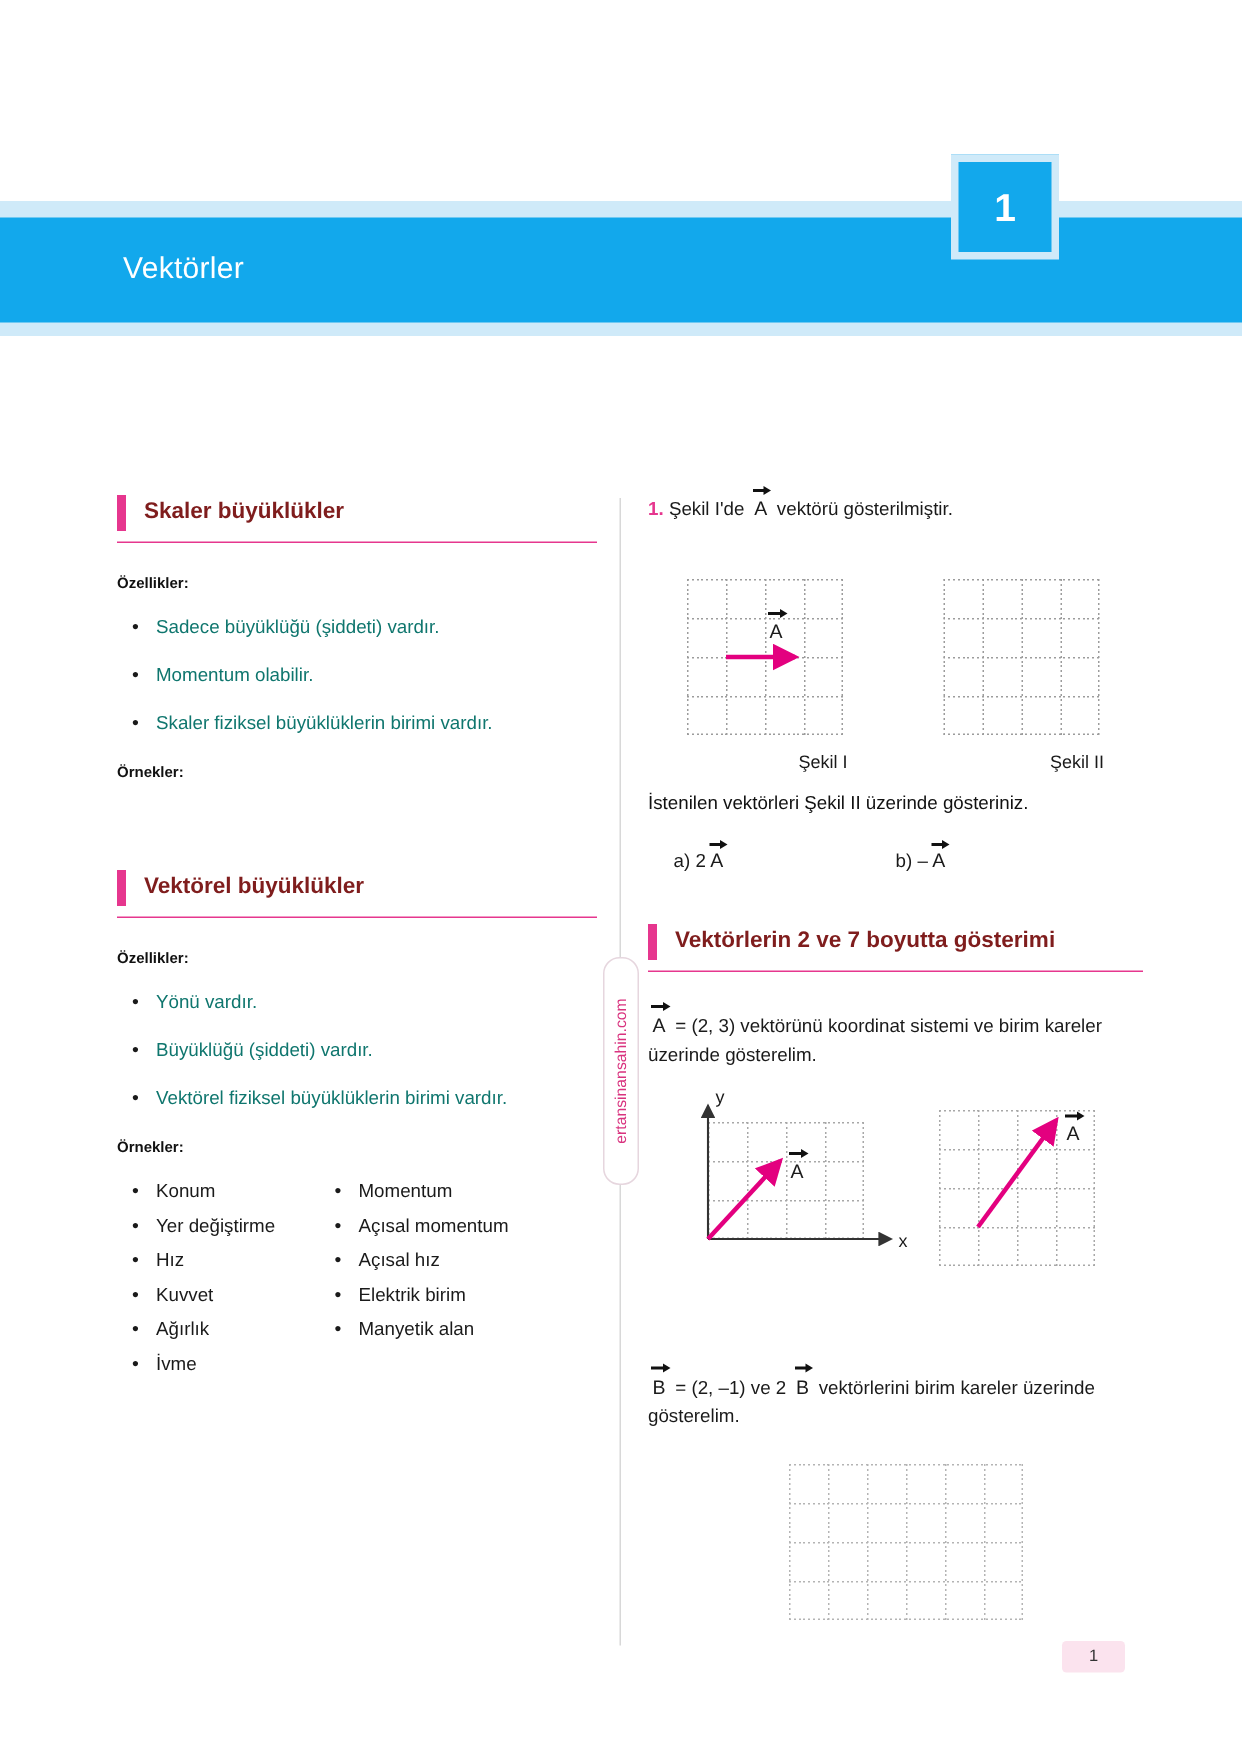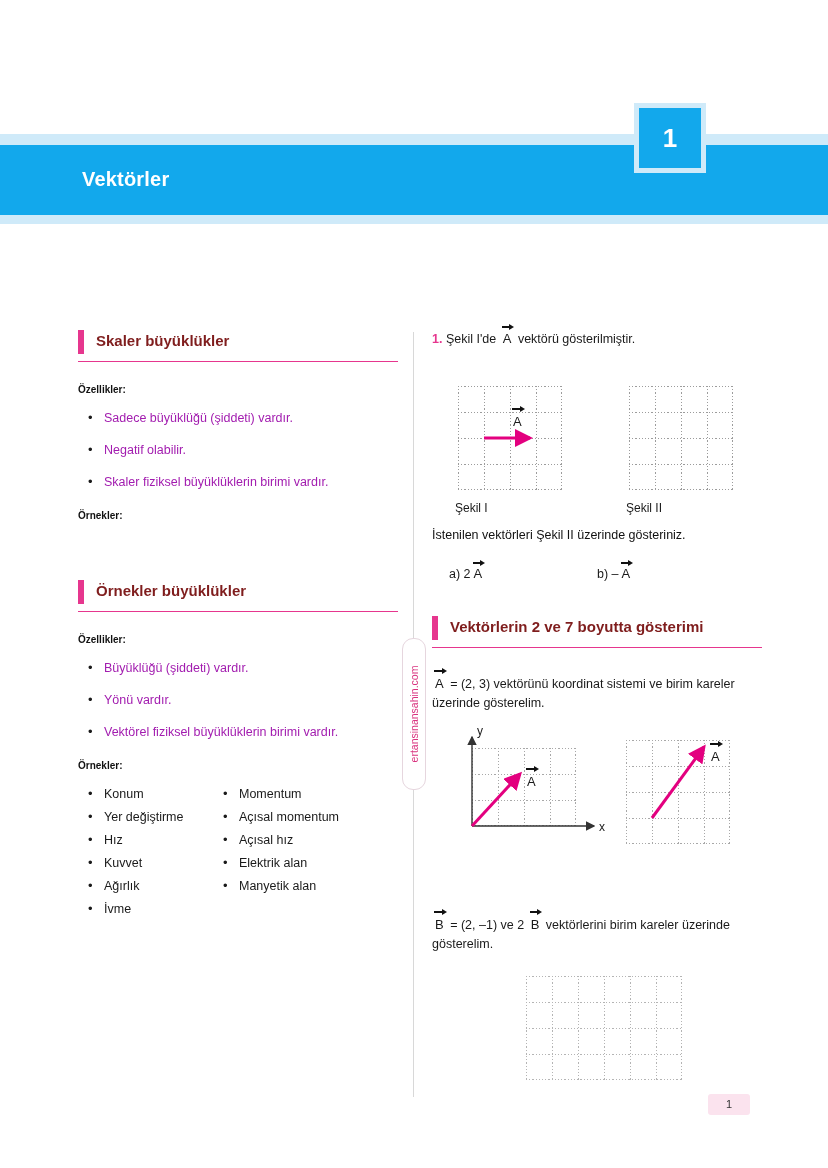--- a/index.html
+++ b/index.html
@@ -38,7 +38,7 @@
     left: 82px;
     top: 168px;
     font-size: 20px;
-    font-weight: bold;
+    font-weight: normal;
     color: #ffffff;
     letter-spacing: 0.2px;
   }

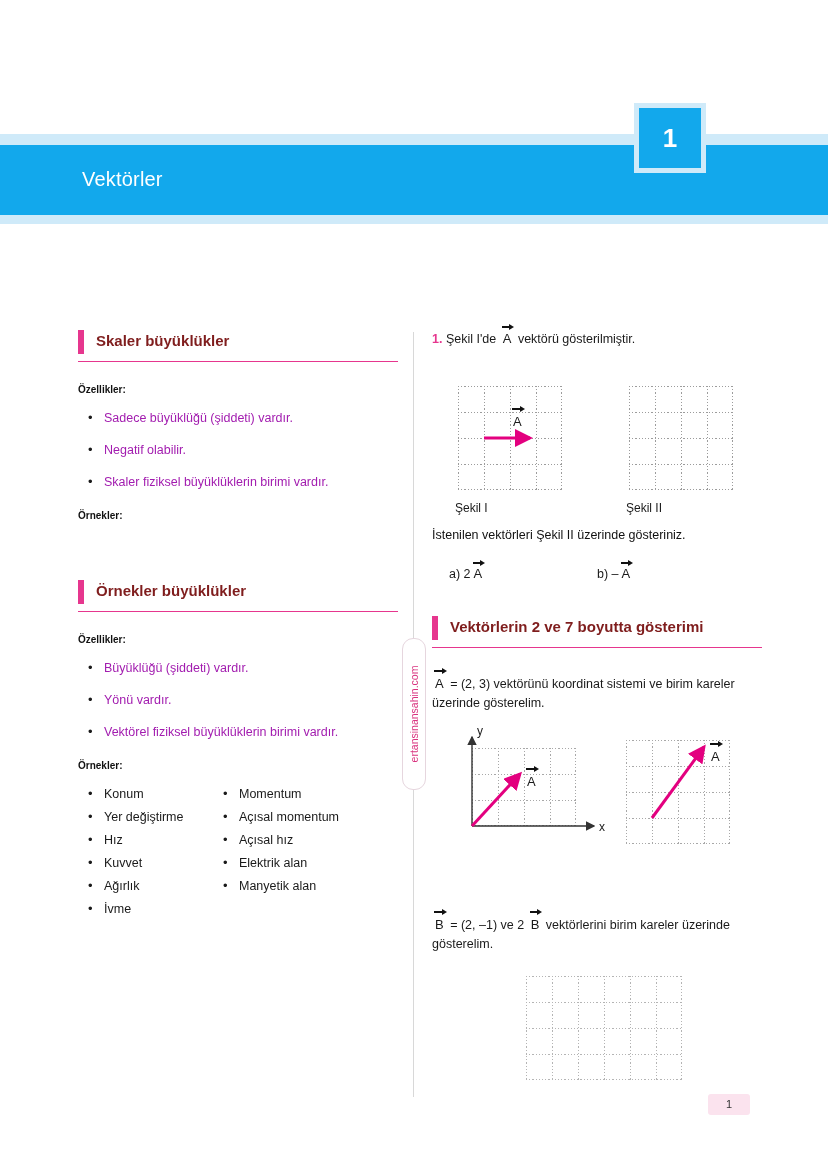--- a/index.html
+++ b/index.html
@@ -135,7 +135,7 @@
     font-size: 12.5px;
     line-height: 15px;
     margin-bottom: 17px;
-    color: #a21caf;
+    color: #0f766e;
   }
   ul.bullets li::before {
     content: "\2022";

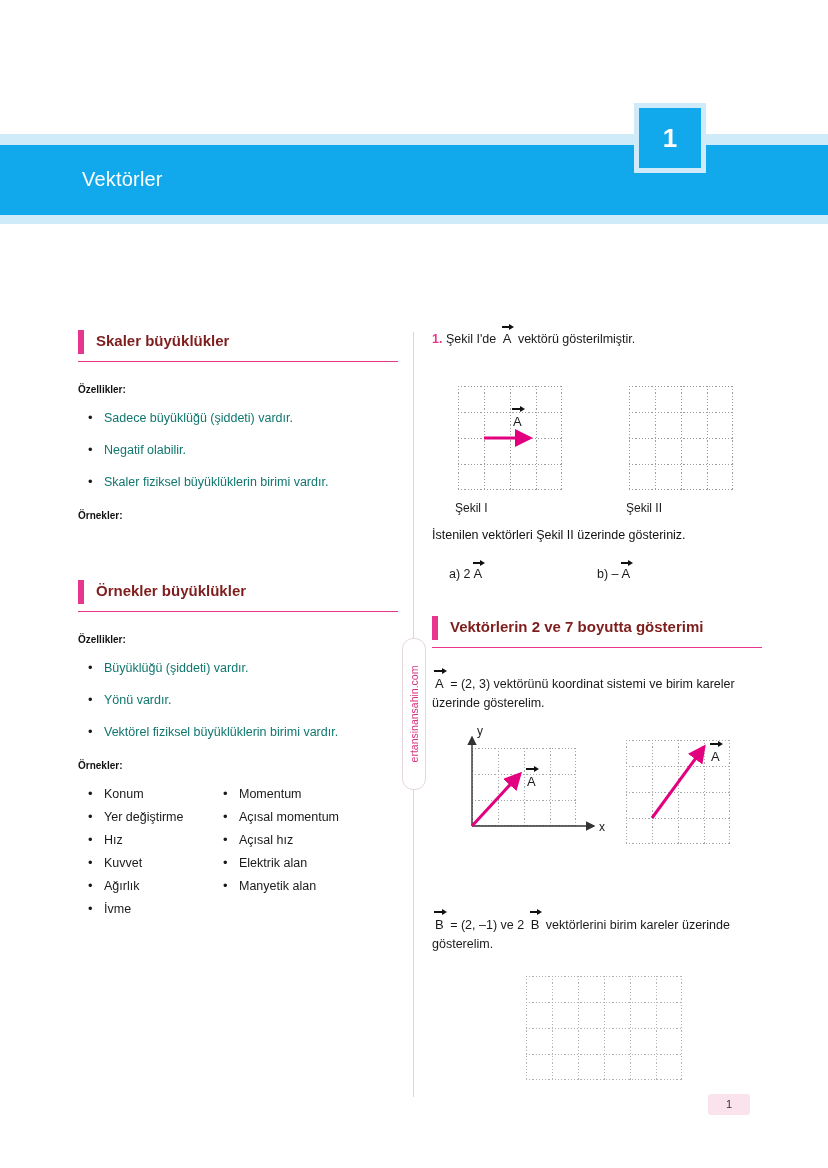--- a/index.html
+++ b/index.html
@@ -299,7 +299,7 @@
   <div class="sub-label">Özellikler:</div>
   <ul class="bullets">
     <li>Sadece büyüklüğü (şiddeti) vardır.</li>
-    <li>Negatif olabilir.</li>
+    <li>Momentum olabilir.</li>
     <li>Skaler fiziksel büyüklüklerin birimi vardır.</li>
   </ul>
 

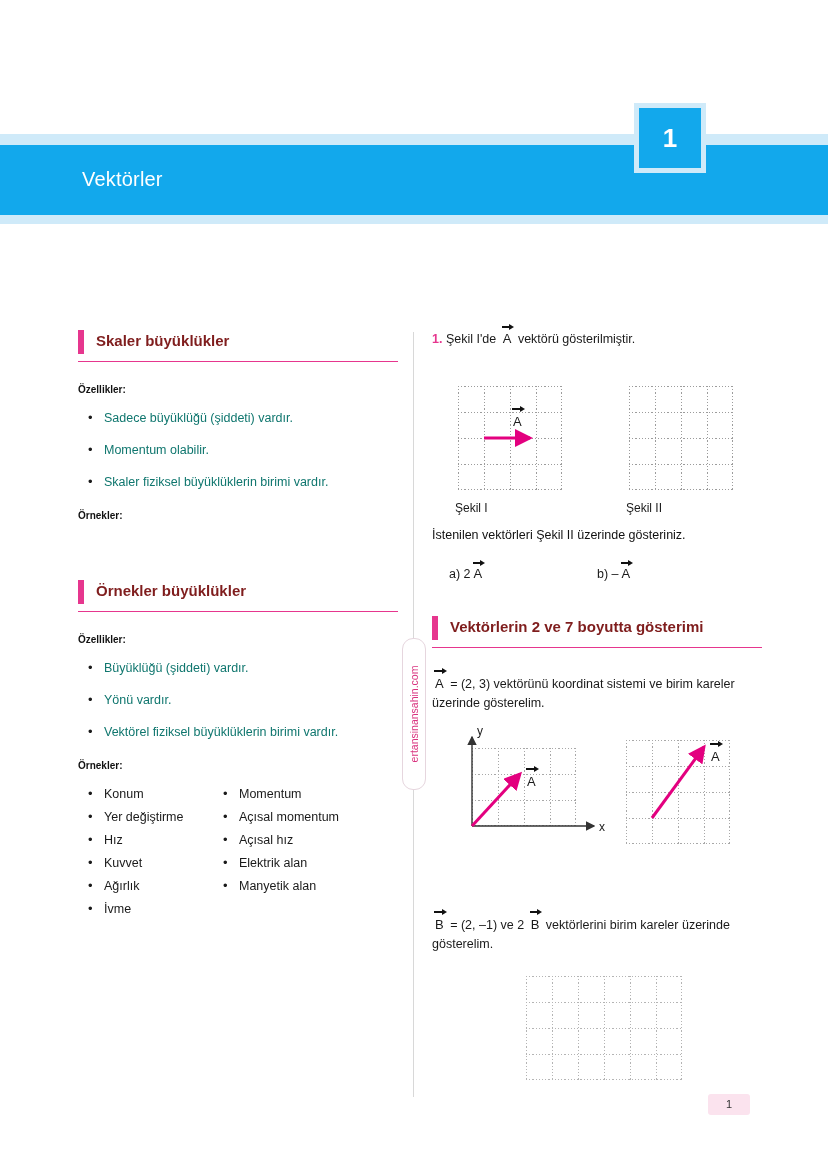--- a/index.html
+++ b/index.html
@@ -239,7 +239,7 @@
     position: absolute;
     font-size: 12px;
     color: #1a1a1a;
-    text-align: left;
+    text-align: right;
     width: 110px;
   }
 

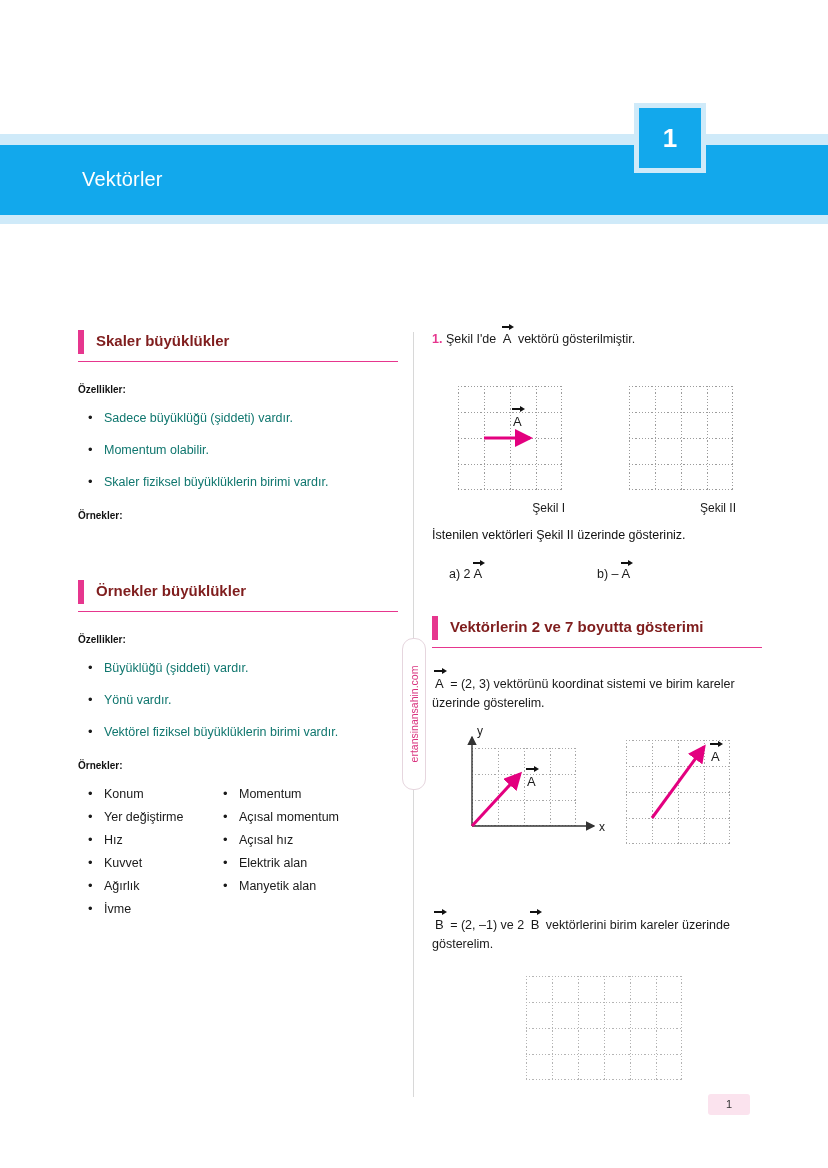--- a/index.html
+++ b/index.html
@@ -307,7 +307,7 @@
 
   <div class="section-head" style="margin-top:59px">
     <div class="bar"></div>
-    <div class="title">Örnekler büyüklükler</div>
+    <div class="title">Vektörel büyüklükler</div>
   </div>
 
   <div class="sub-label">Özellikler:</div>

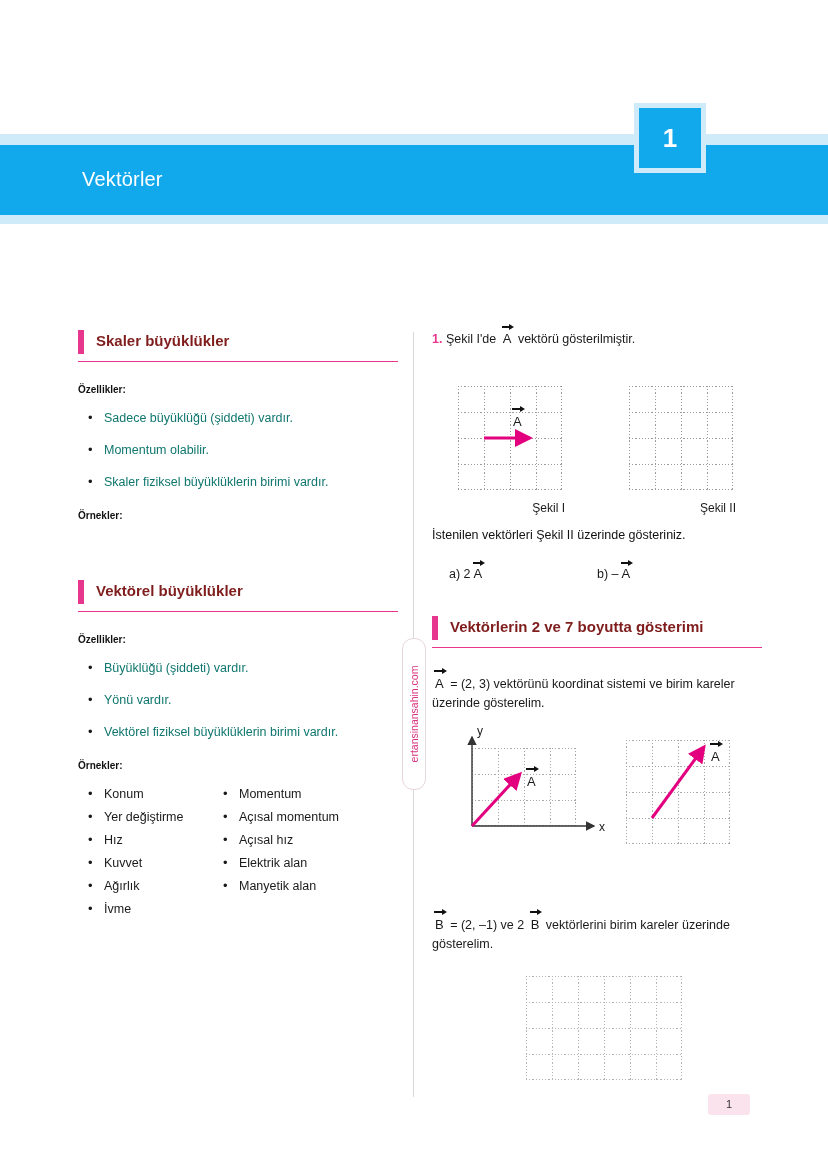--- a/index.html
+++ b/index.html
@@ -312,8 +312,8 @@
 
   <div class="sub-label">Özellikler:</div>
   <ul class="bullets">
+    <li>Yönü vardır.</li>
     <li>Büyüklüğü (şiddeti) vardır.</li>
-    <li>Yönü vardır.</li>
     <li>Vektörel fiziksel büyüklüklerin birimi vardır.</li>
   </ul>
 

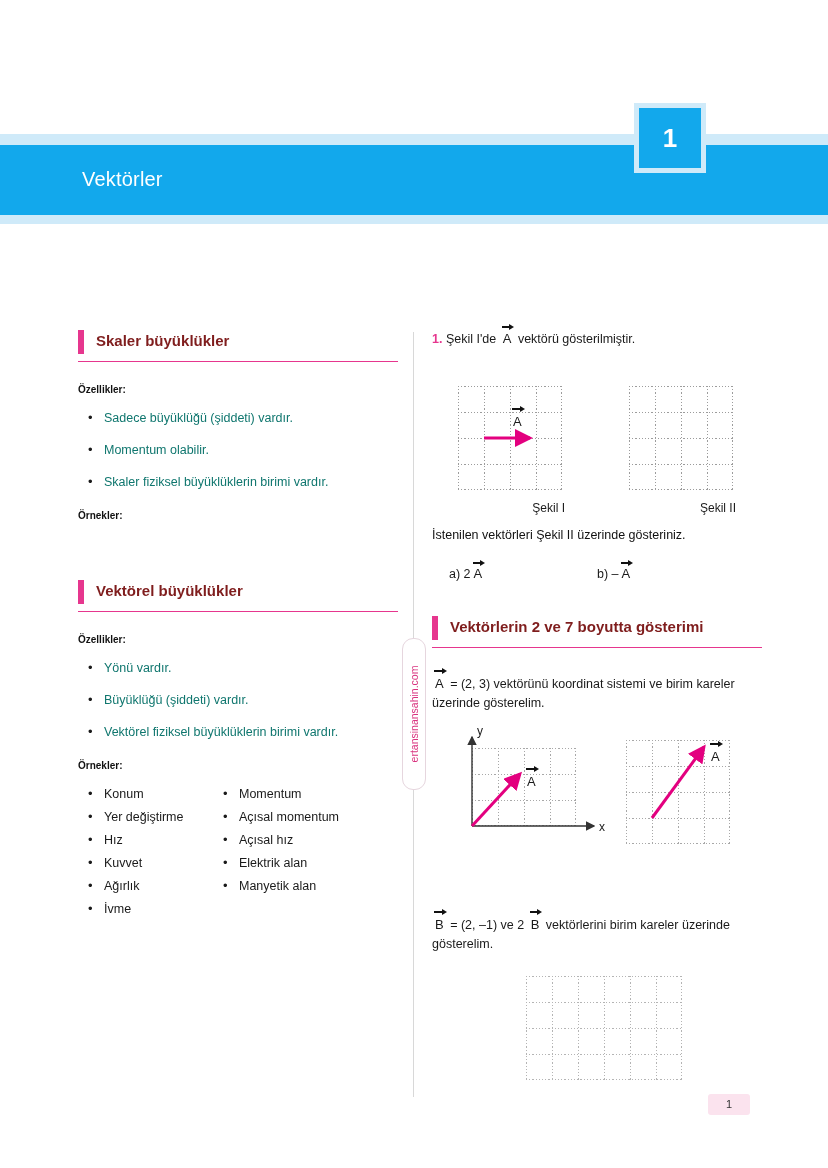--- a/index.html
+++ b/index.html
@@ -331,7 +331,7 @@
       <li>Momentum</li>
       <li>Açısal momentum</li>
       <li>Açısal hız</li>
-      <li>Elektrik alan</li>
+      <li>Elektrik birim</li>
       <li>Manyetik alan</li>
     </ul>
   </div>

